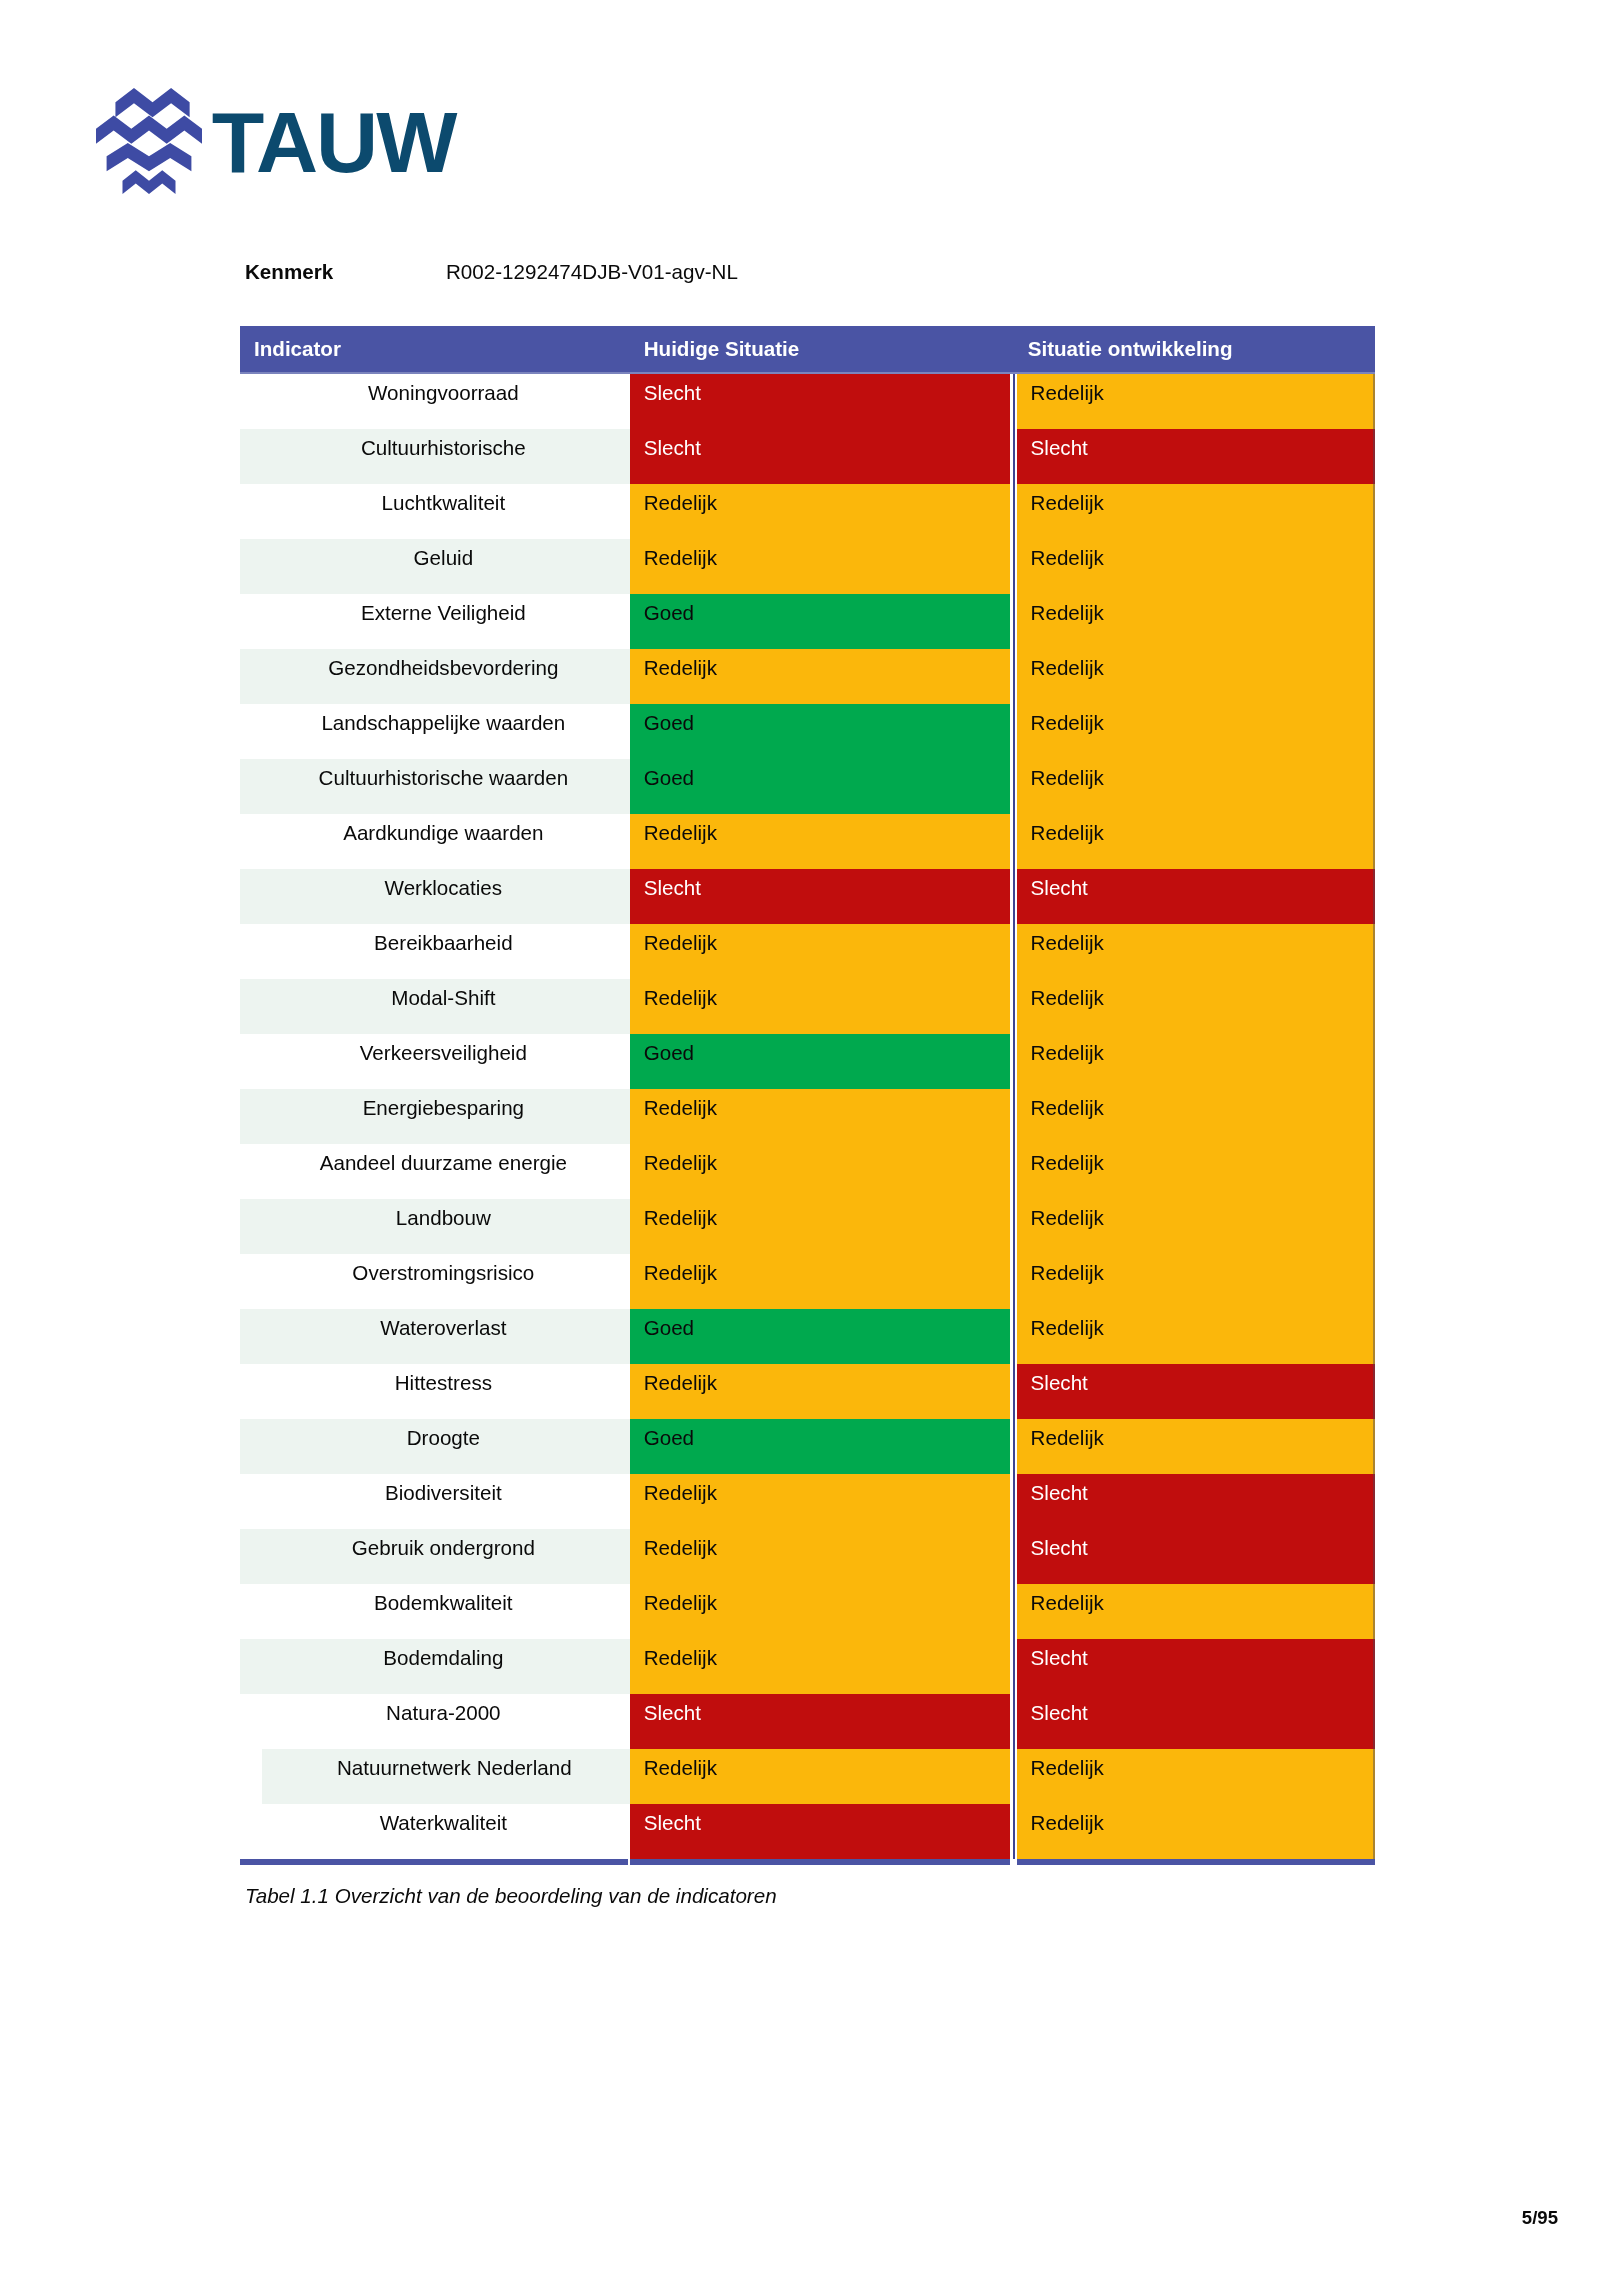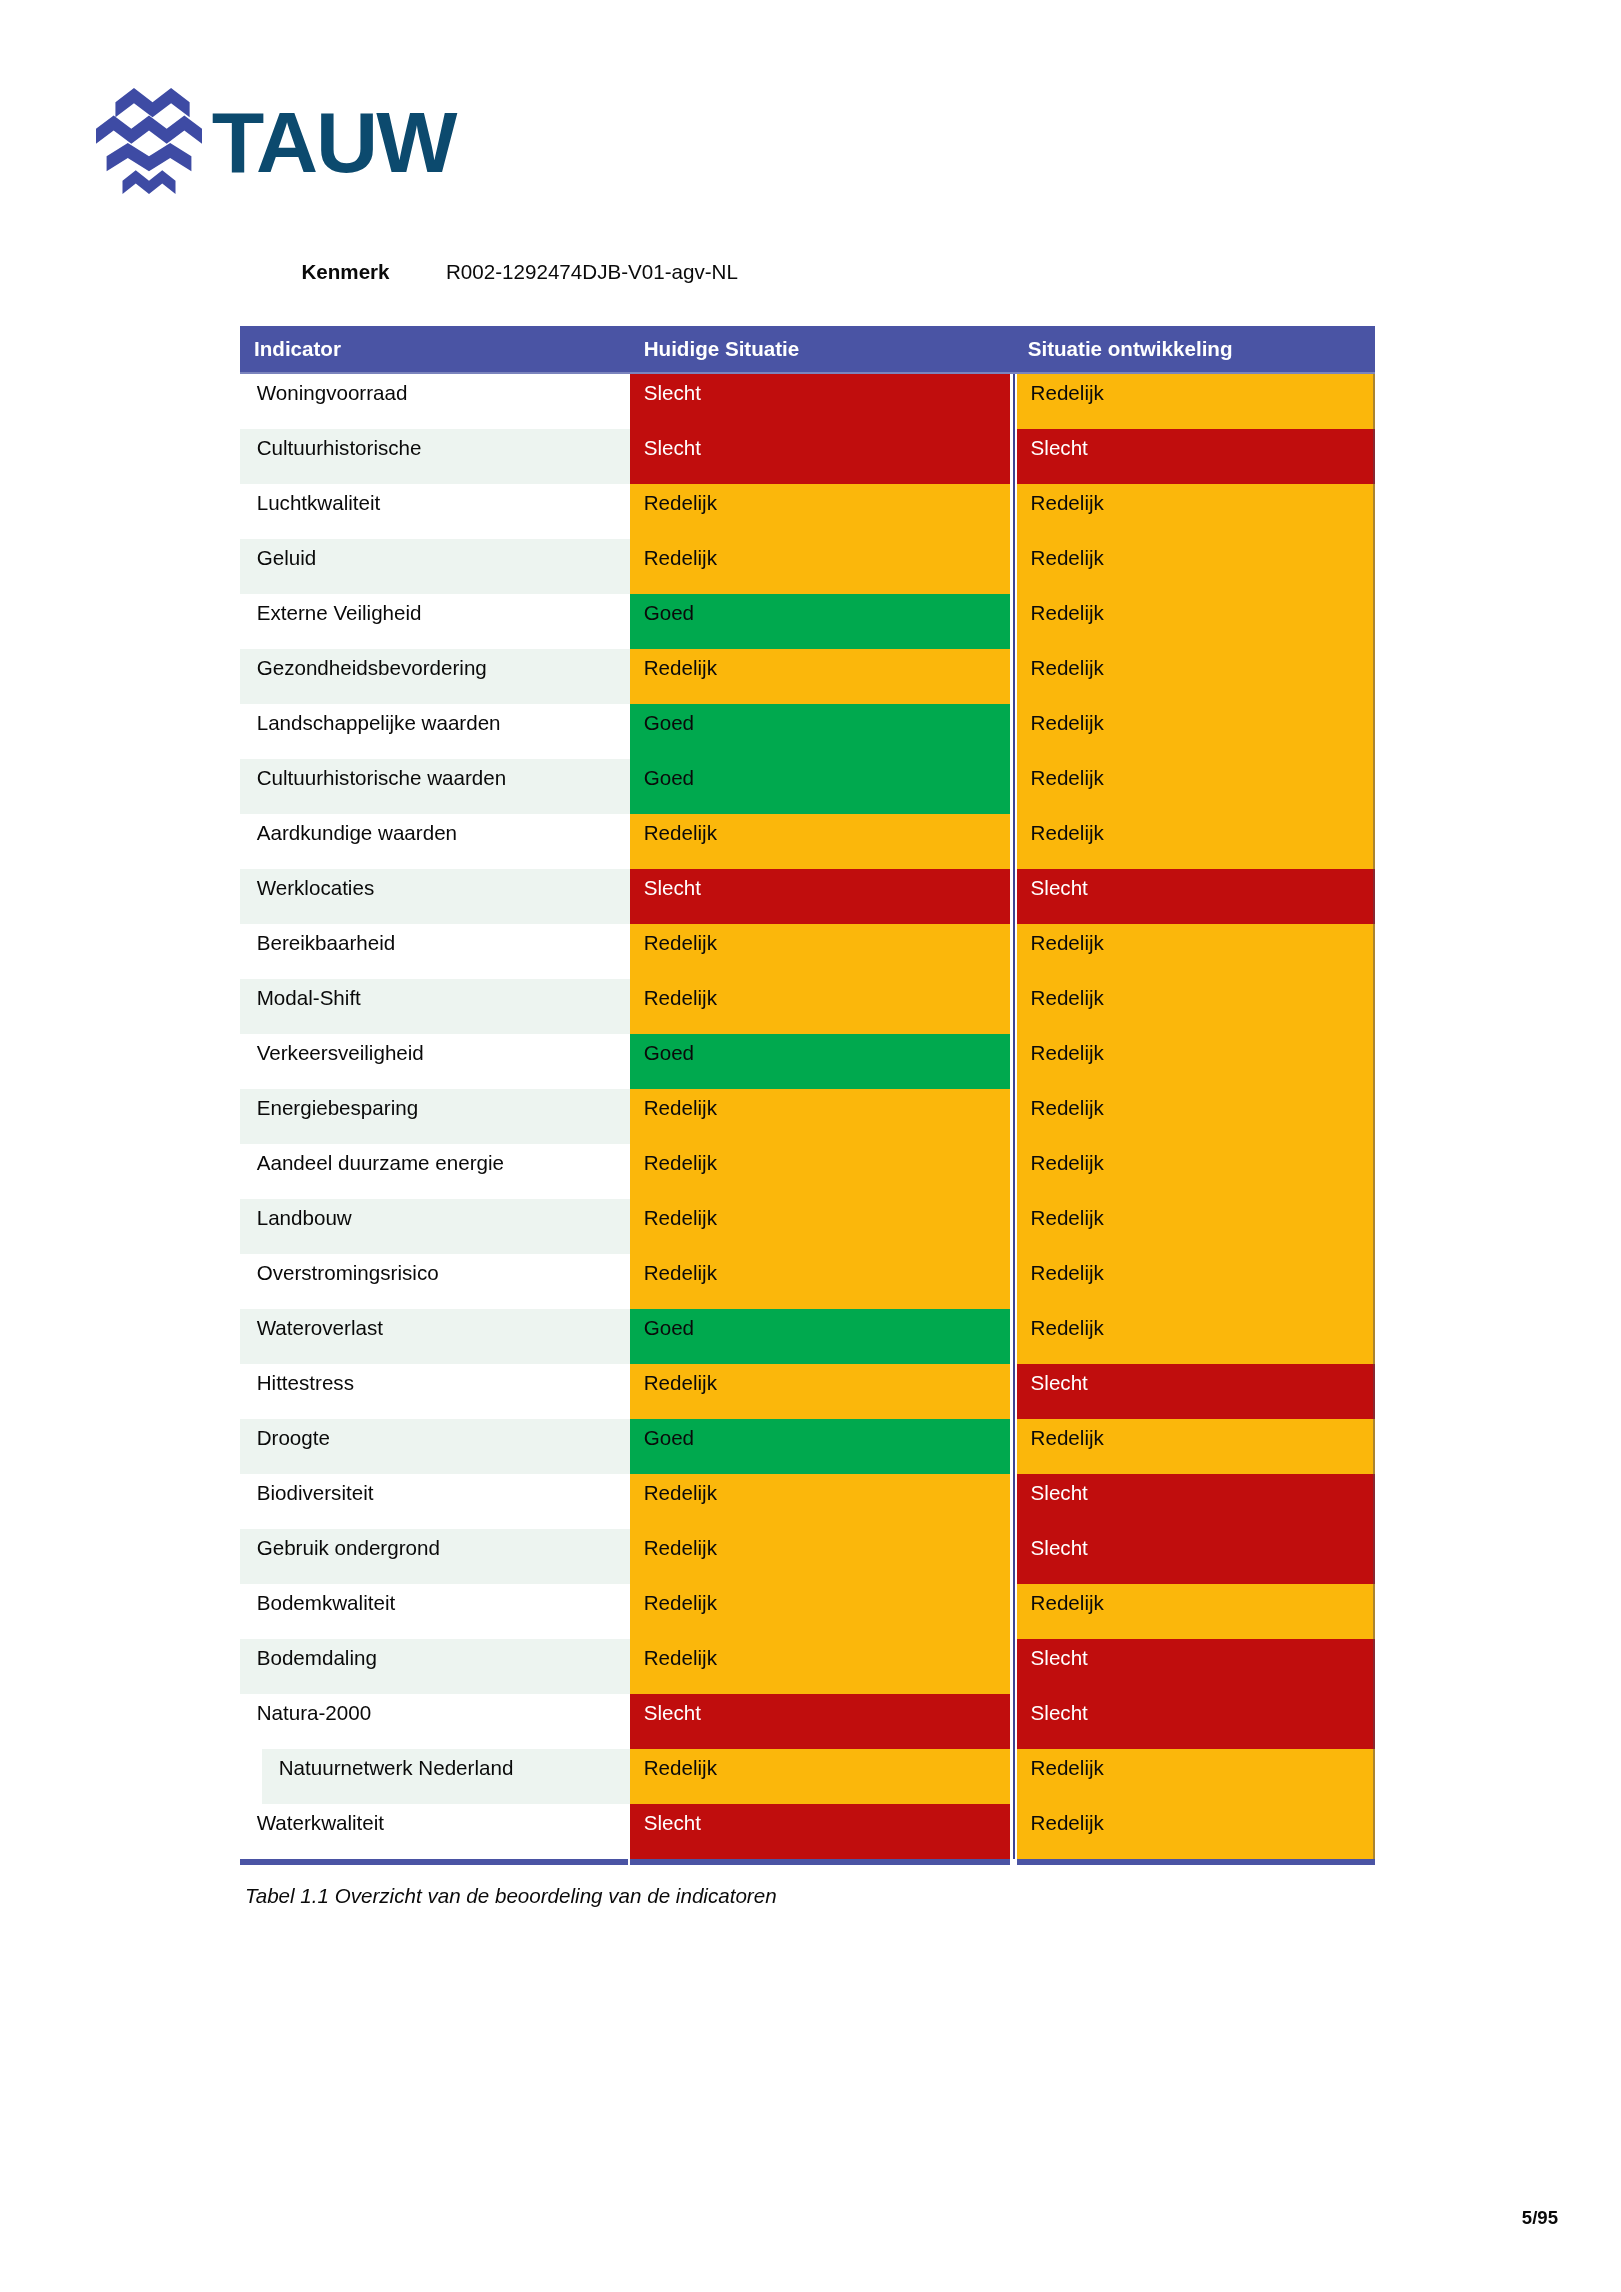--- a/index.html
+++ b/index.html
@@ -17,7 +17,7 @@
 
   
   .kenmerk { position:absolute; left:245px; top:260px; display:flex; font-size:20.6px; }
-  .kenmerk-label { font-weight:bold; width:201px;text-align:center; }
+  .kenmerk-label { font-weight:bold; width:201px; }
 
   
   .assessment-table { position:absolute; left:240px; top:326px; width:1135px; }

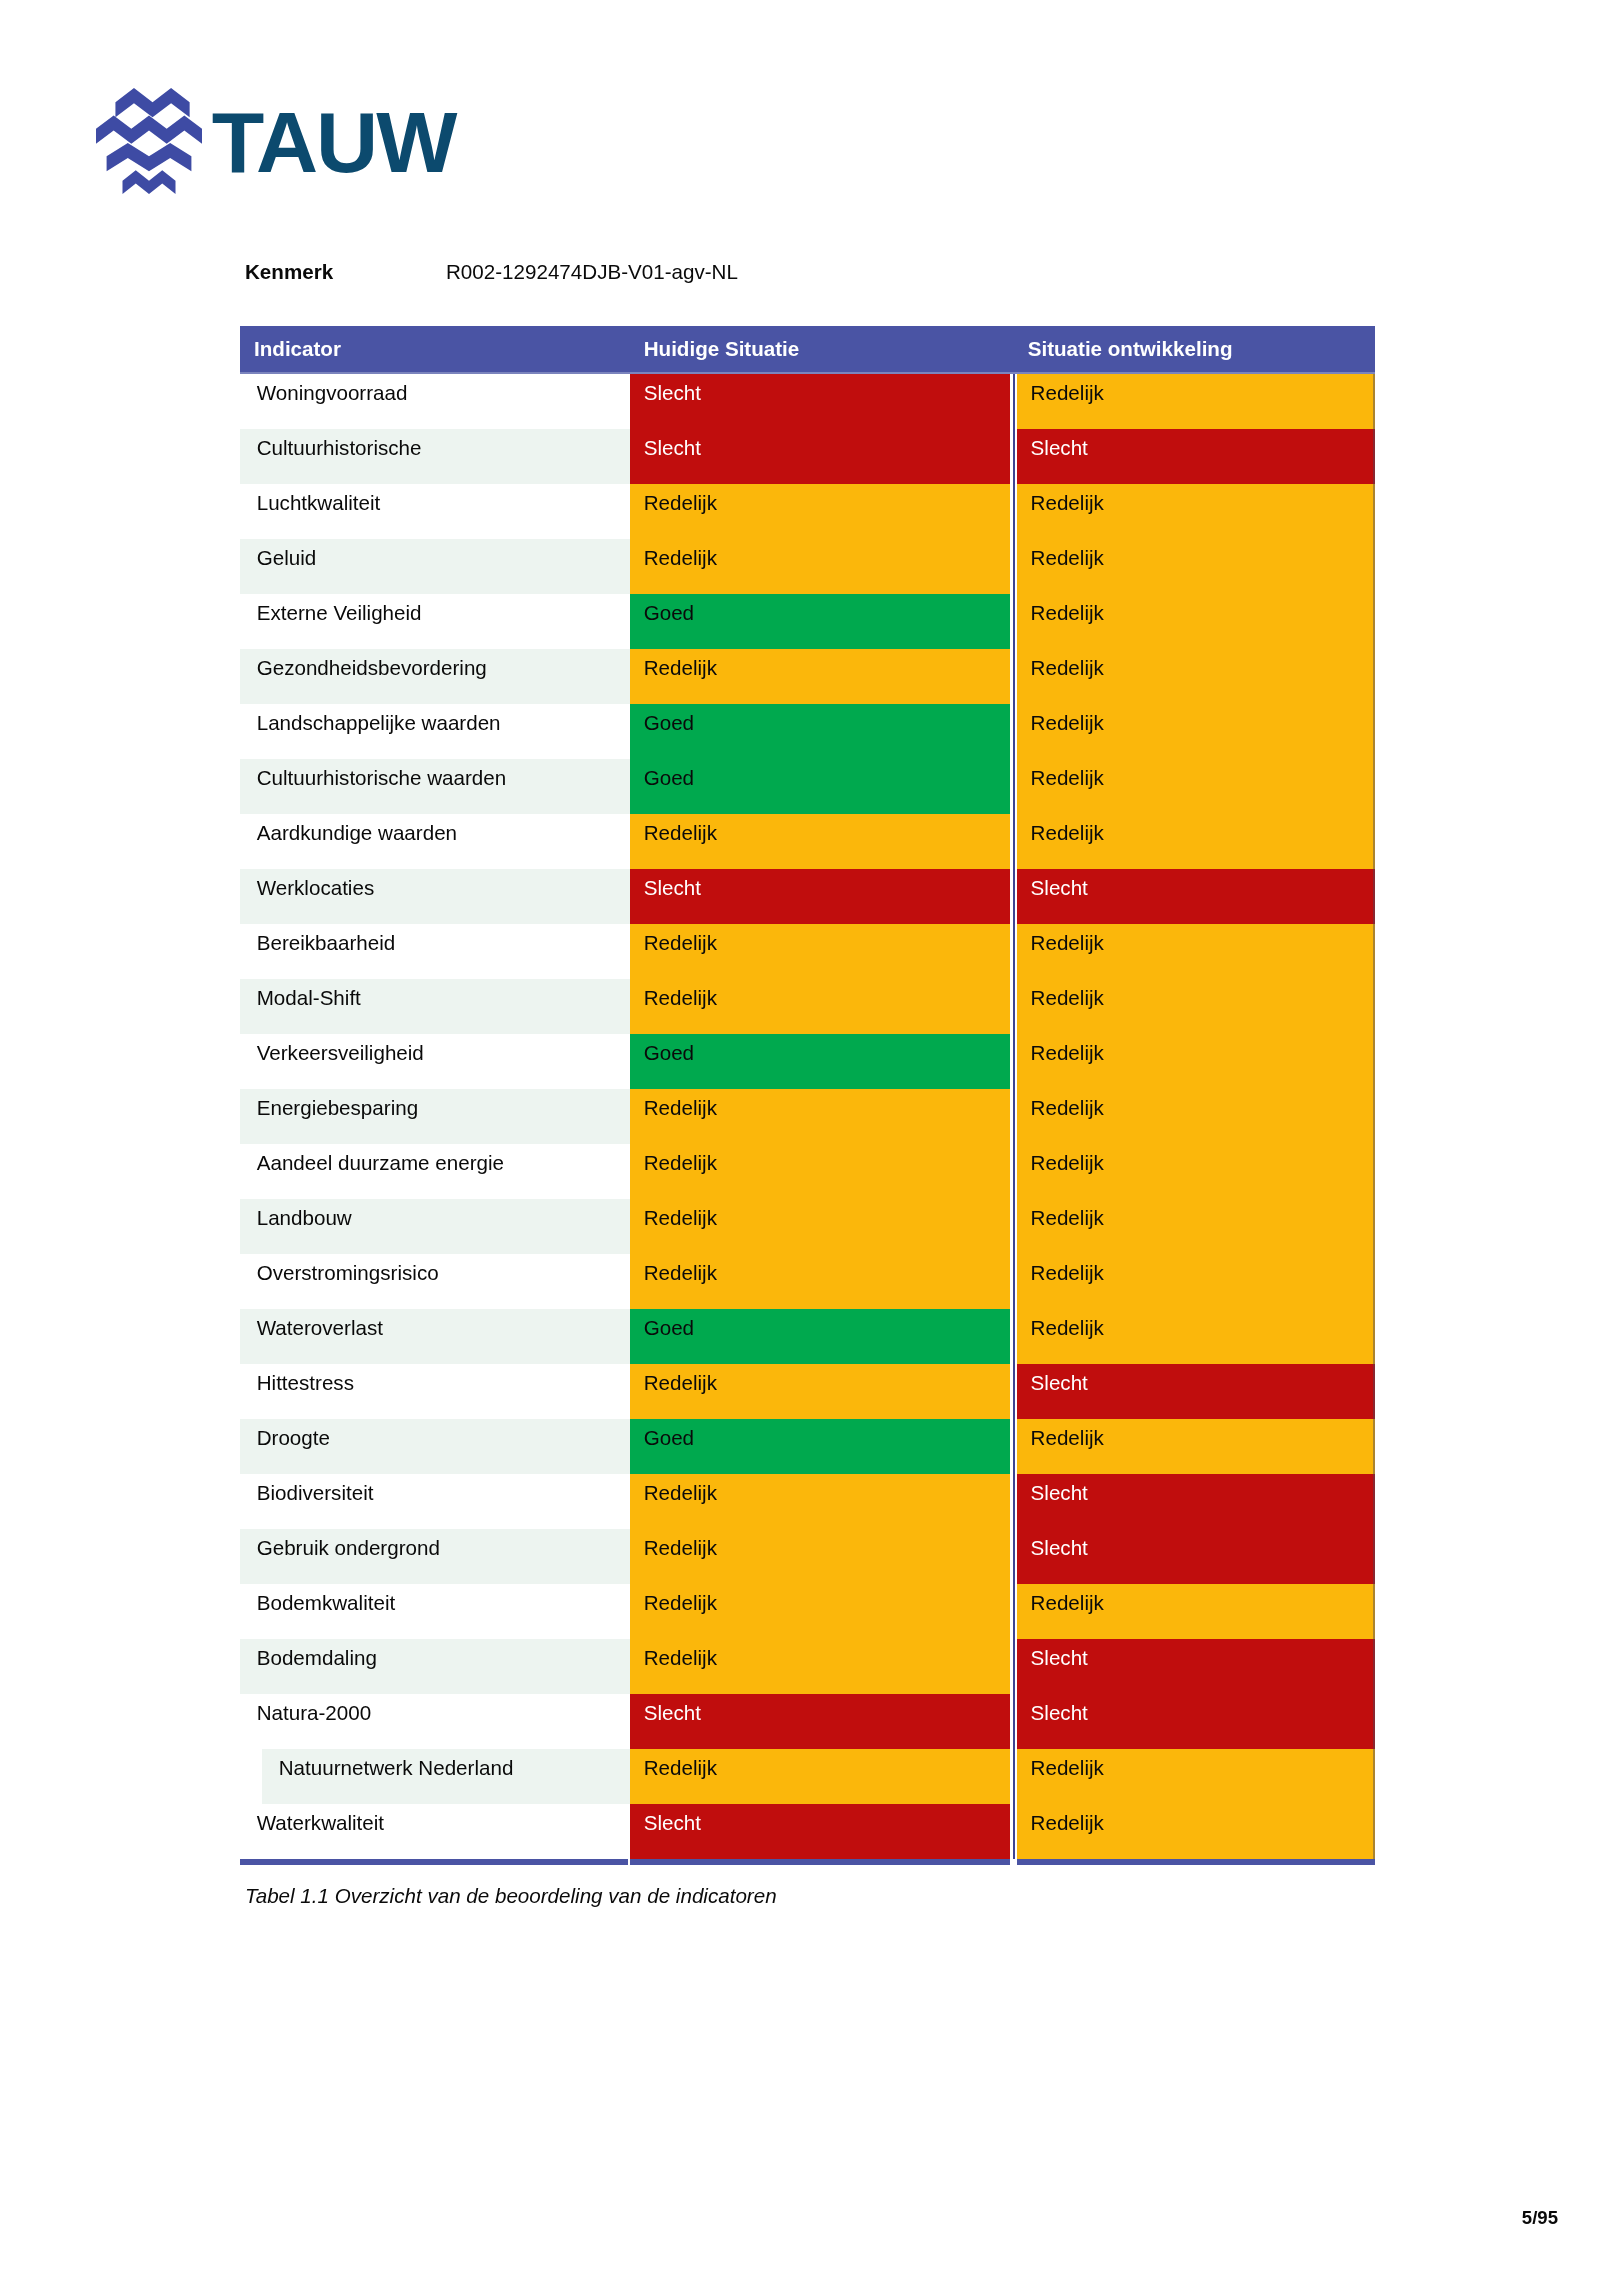--- a/index.html
+++ b/index.html
@@ -32,7 +32,7 @@
 
   .t-row { display:grid; grid-template-columns:390px 380px 6.9px 358px; height:55px; }
   .cell { box-sizing:border-box; padding:6.9px 0 0 13.7px; font-size:20.6px; line-height:23.5px; overflow:hidden; }
-  .cell-indicator { background:#ffffff; padding-left:16.7px; }
+  .cell-indicator { background:#ffffff; padding-left:16.7px;text-align:center; }
   .cell-gap { background:#ffffff; position:relative; }
   .cell-gap::after { content:""; position:absolute; left:2.9px; top:0; bottom:0; width:2px; background:#3f4490; }
   .cell-autonome { border-right:2px solid rgba(70,70,90,0.45); }

